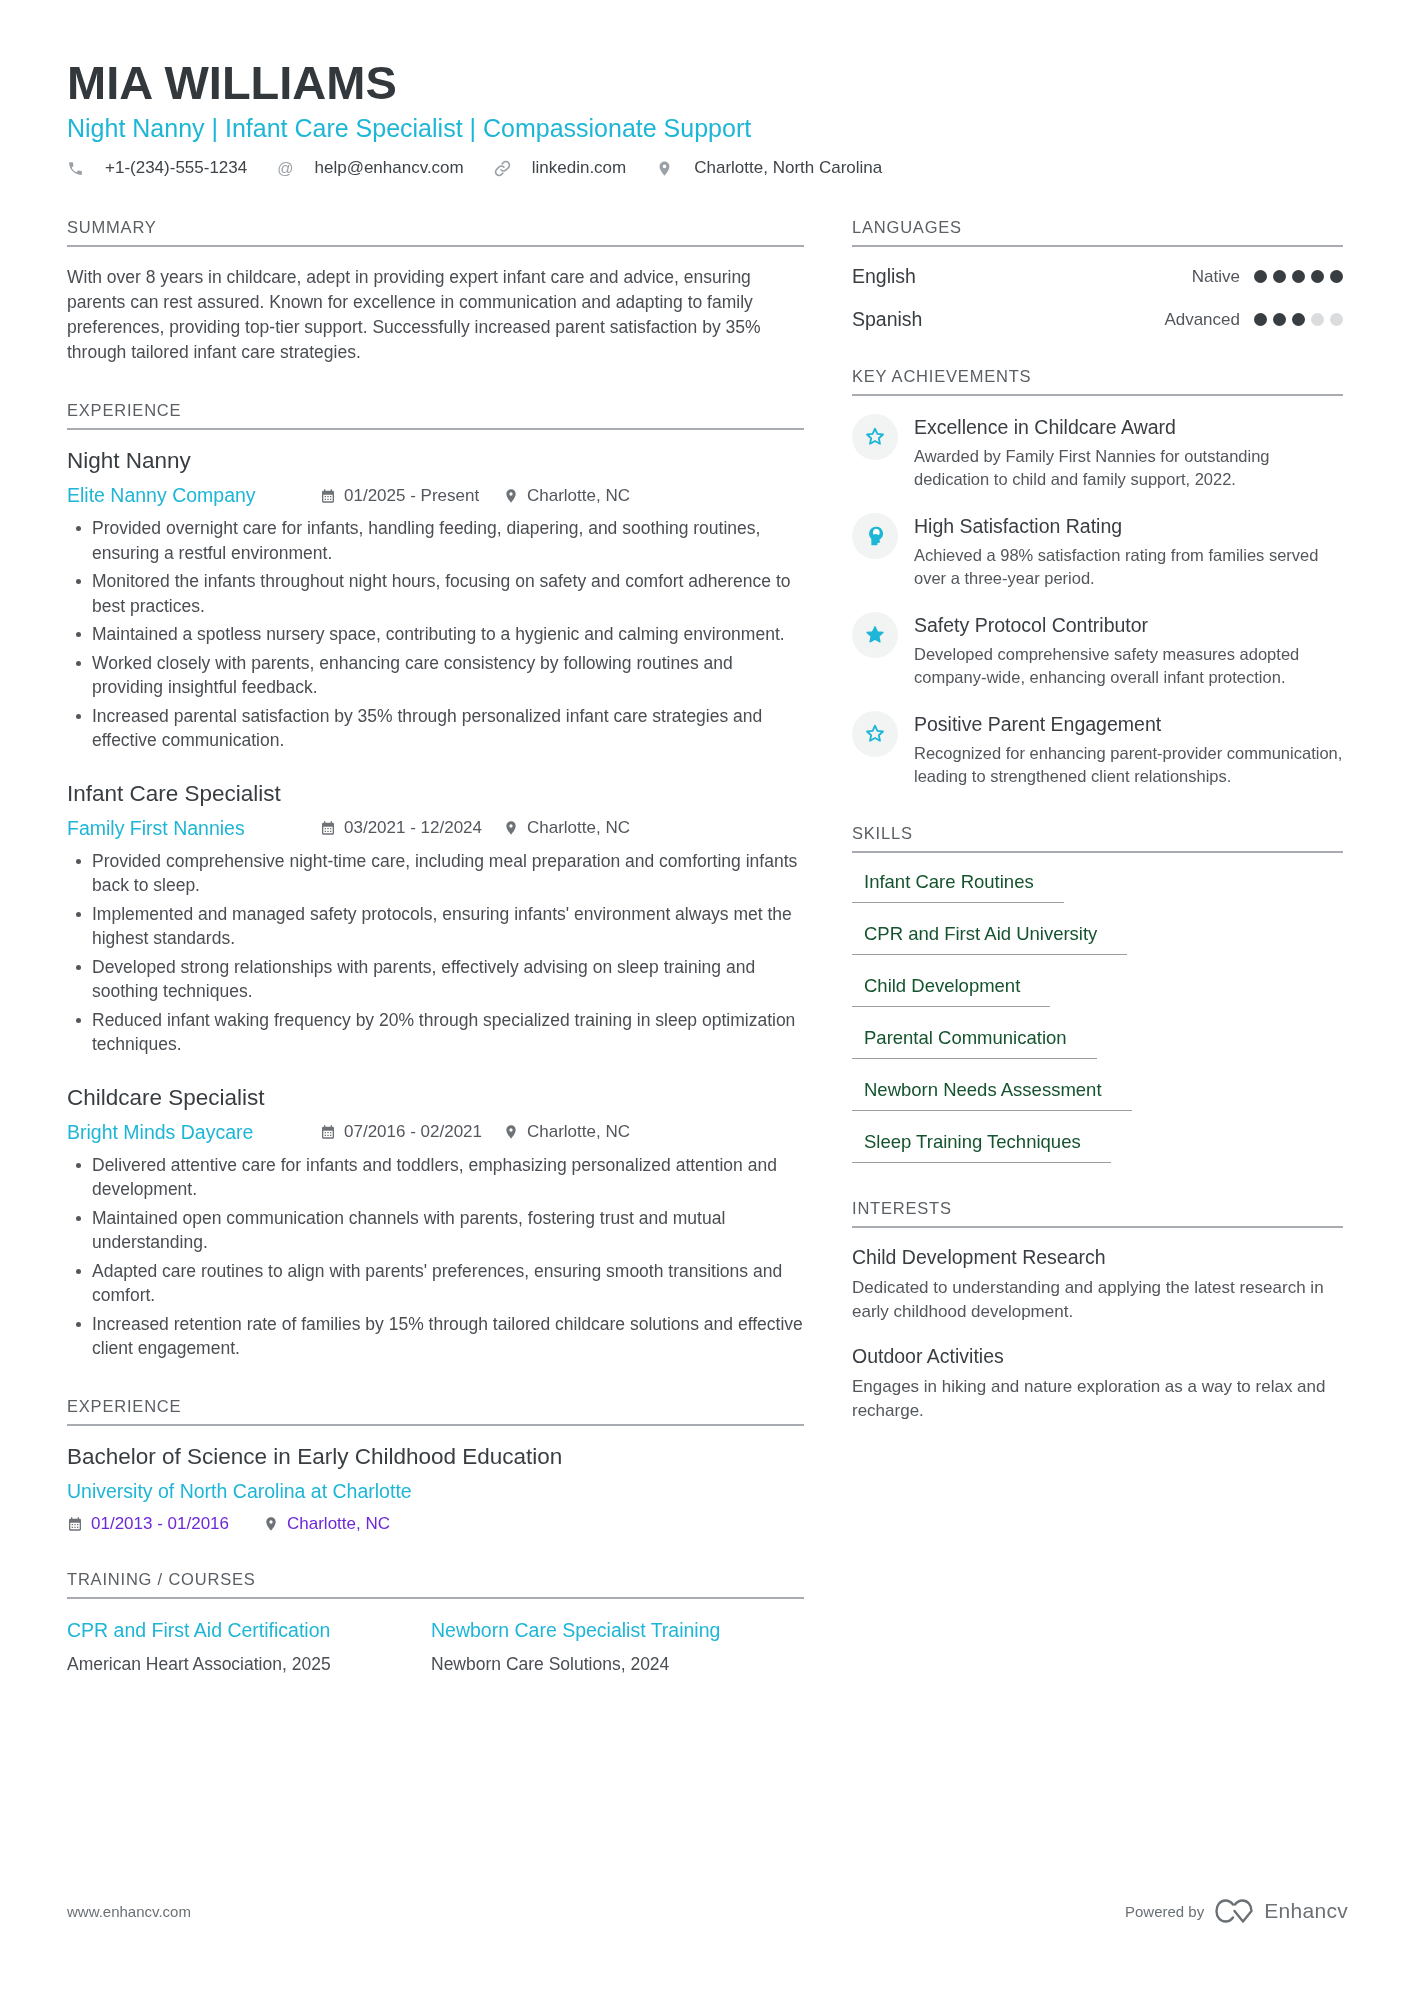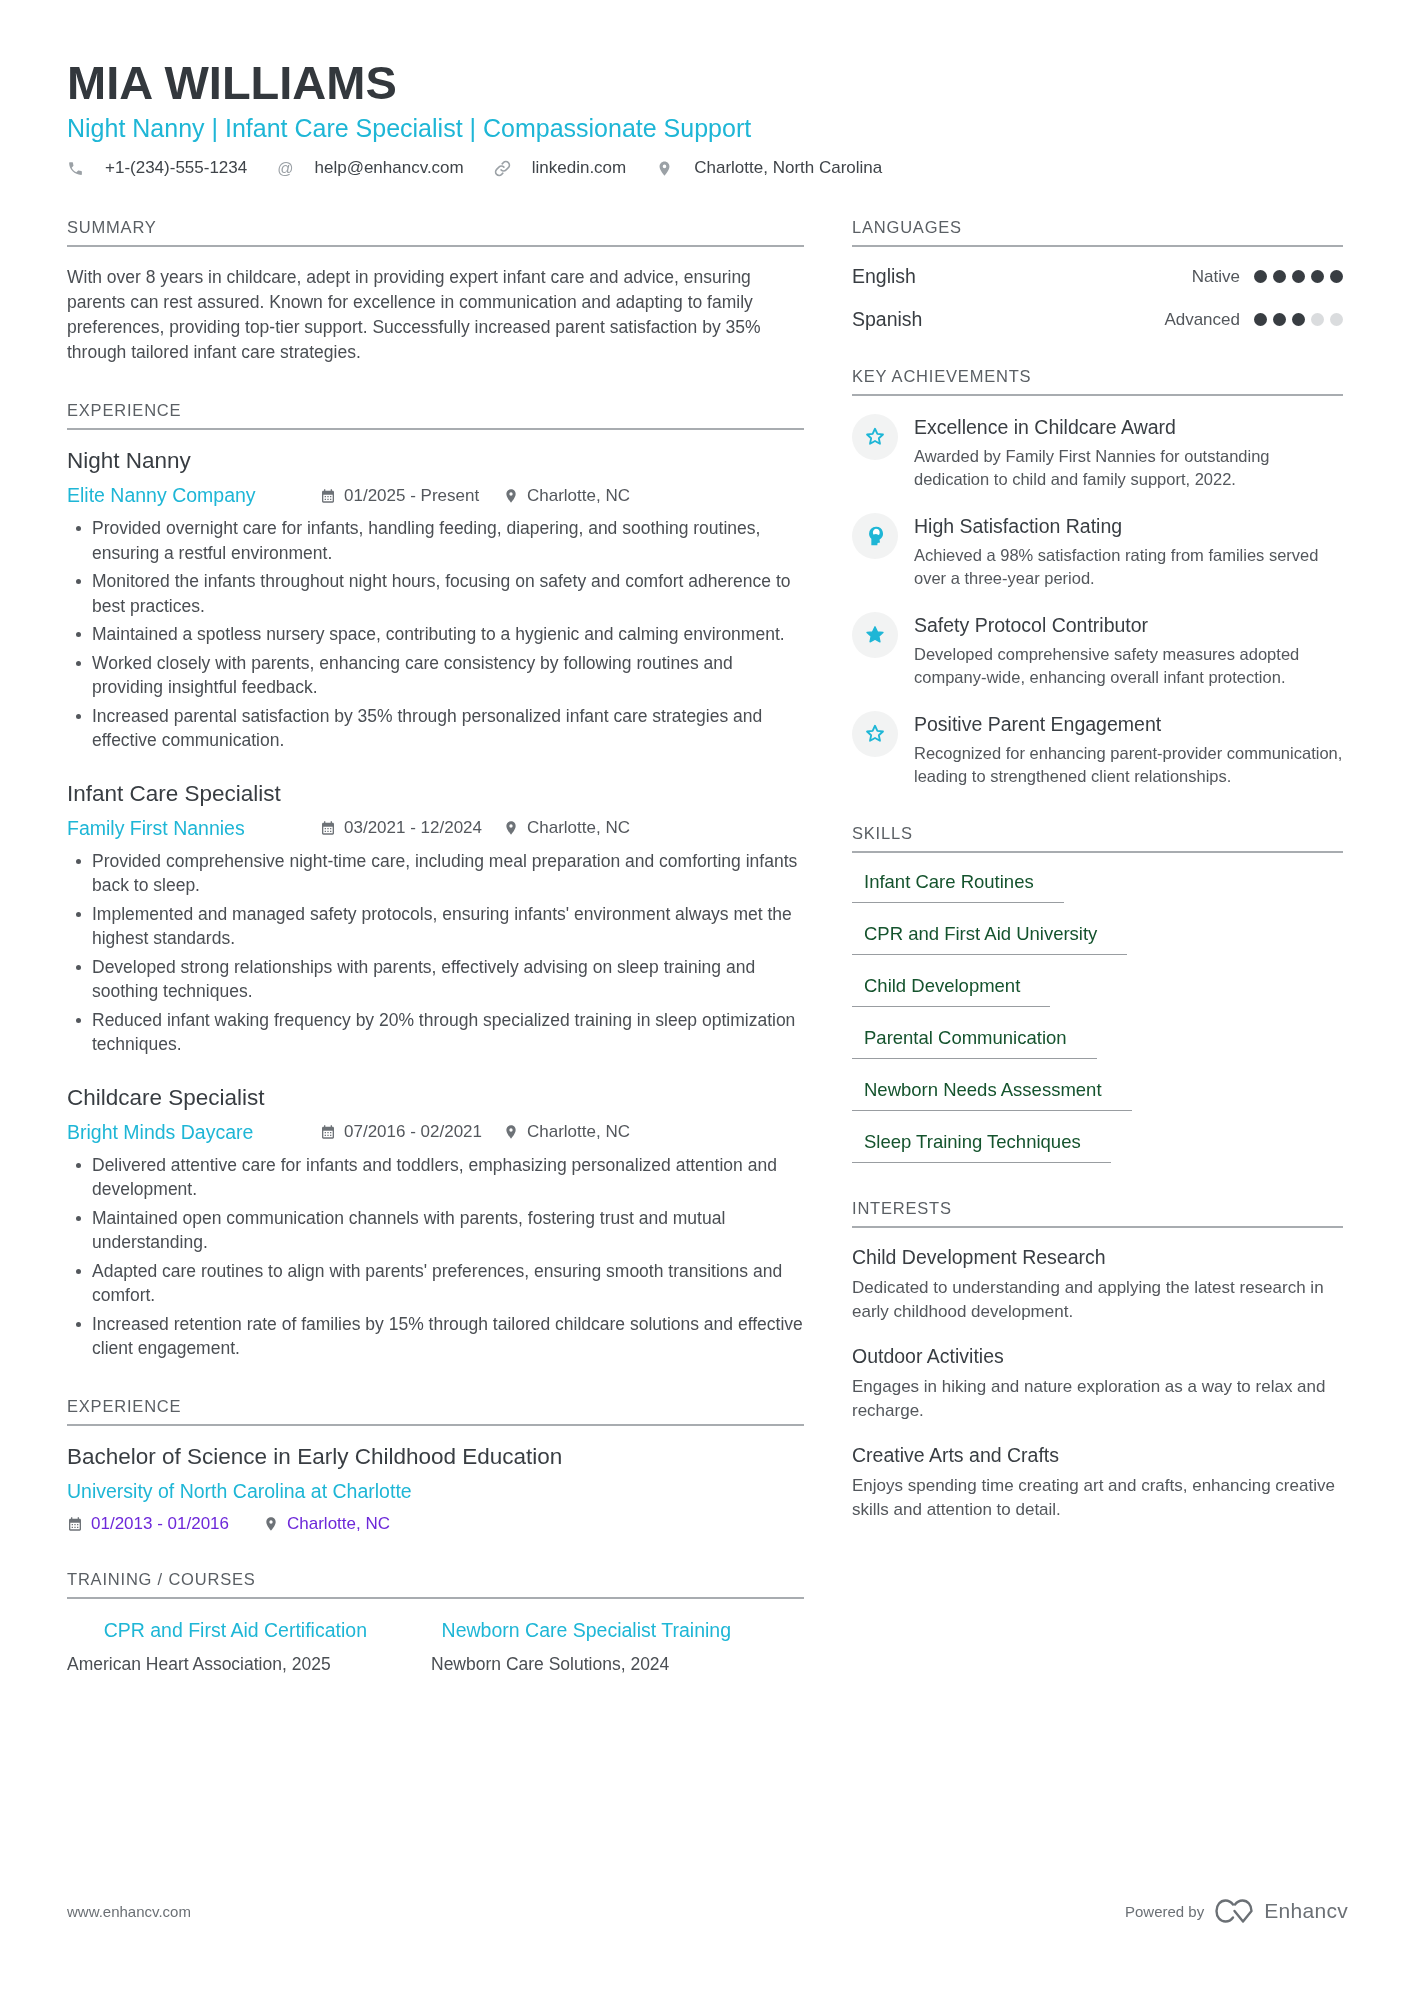--- a/index.html
+++ b/index.html
@@ -440,10 +440,6 @@
             <div class="interest-title">Outdoor Activities</div>
             <div class="interest-text">Engages in hiking and nature exploration as a way to relax and recharge.</div>
           </div>
-          <div class="interest">
-            <div class="interest-title">Creative Arts and Crafts</div>
-            <div class="interest-text">Enjoys spending time creating art and crafts, enhancing creative skills and attention to detail.</div>
-          </div>
         </div>
       </div>
 

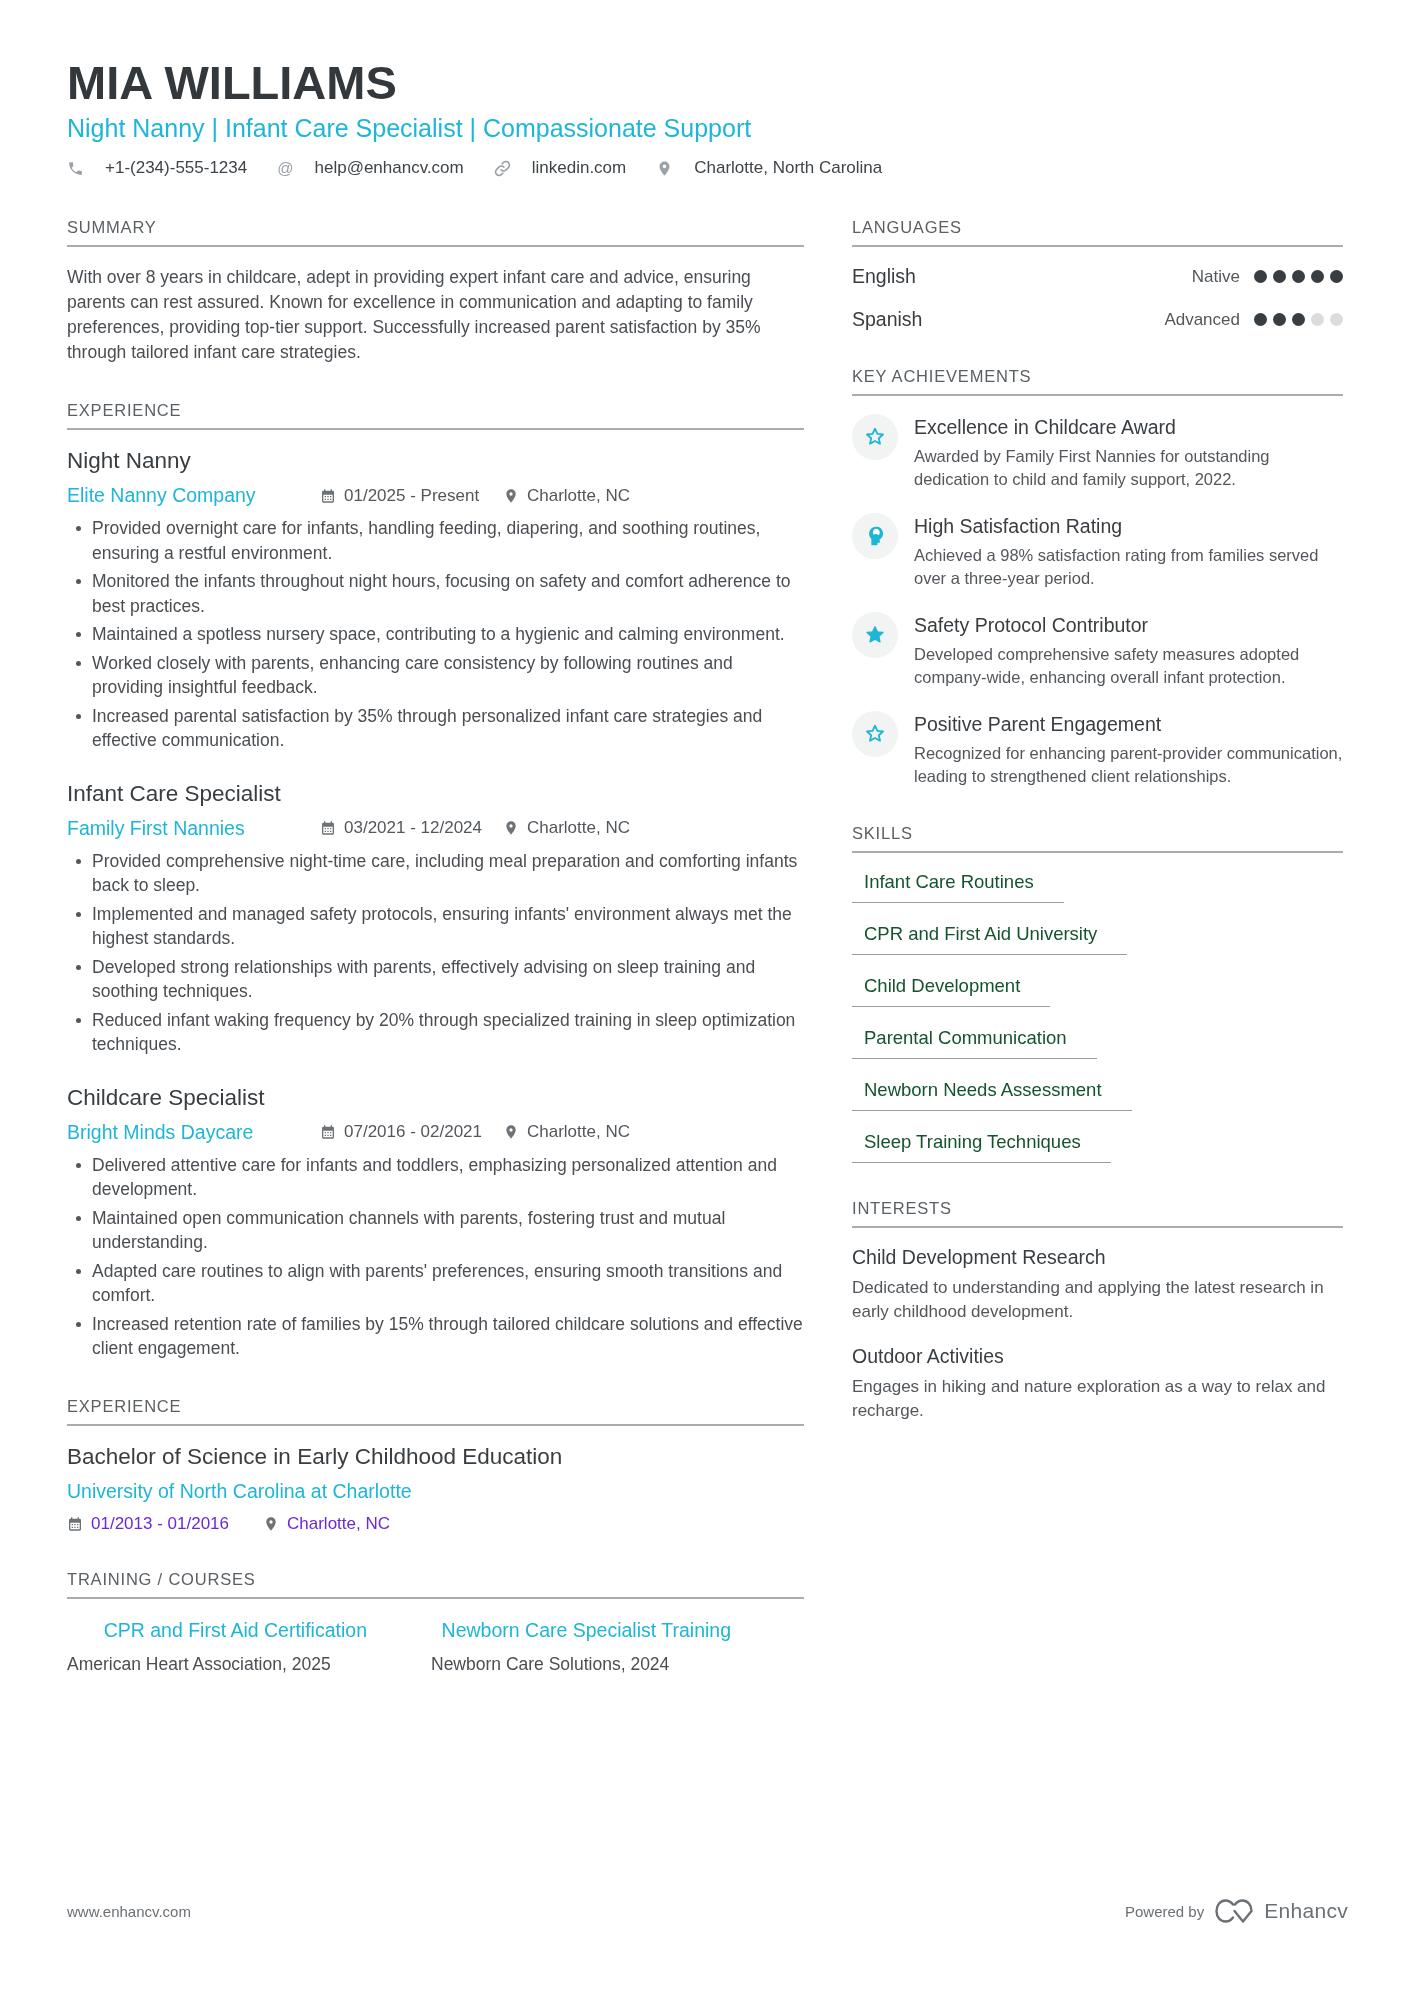--- a/index.html
+++ b/index.html
@@ -68,7 +68,7 @@
   
   .courses { display:flex; gap:64px; }
   .course { width:300px; }
-  .course-title { color:#1eb6d6; font-size:19.5px; line-height:26px;text-align:right; }
+  .course-title { color:#1eb6d6; font-size:19.5px; line-height:26px; }
   .course-provider { margin-top:9px; font-size:17.5px; line-height:24px; color:#4a4e53; }
 
   

